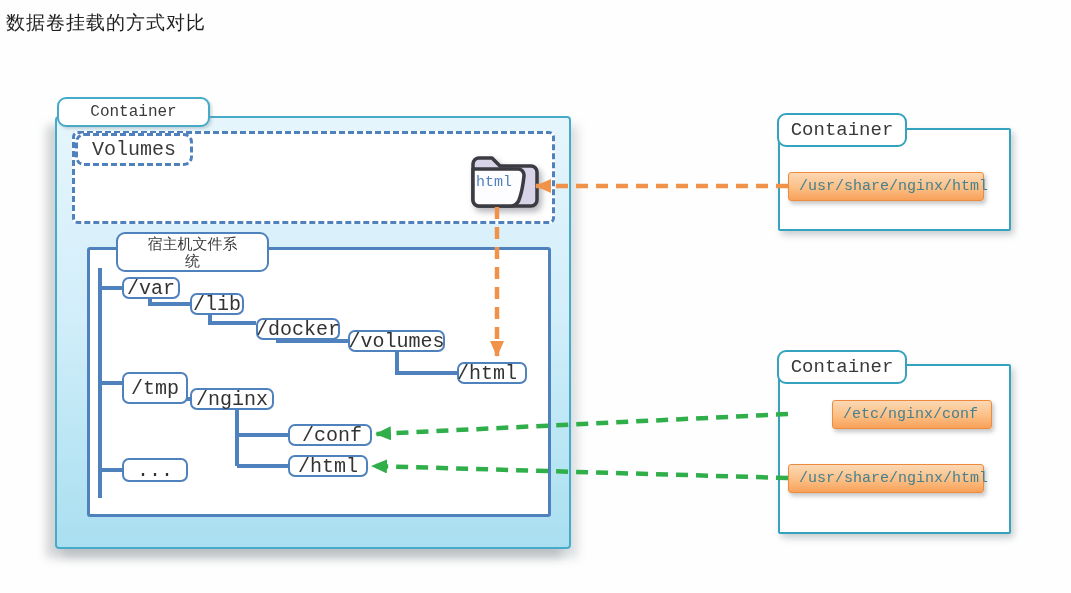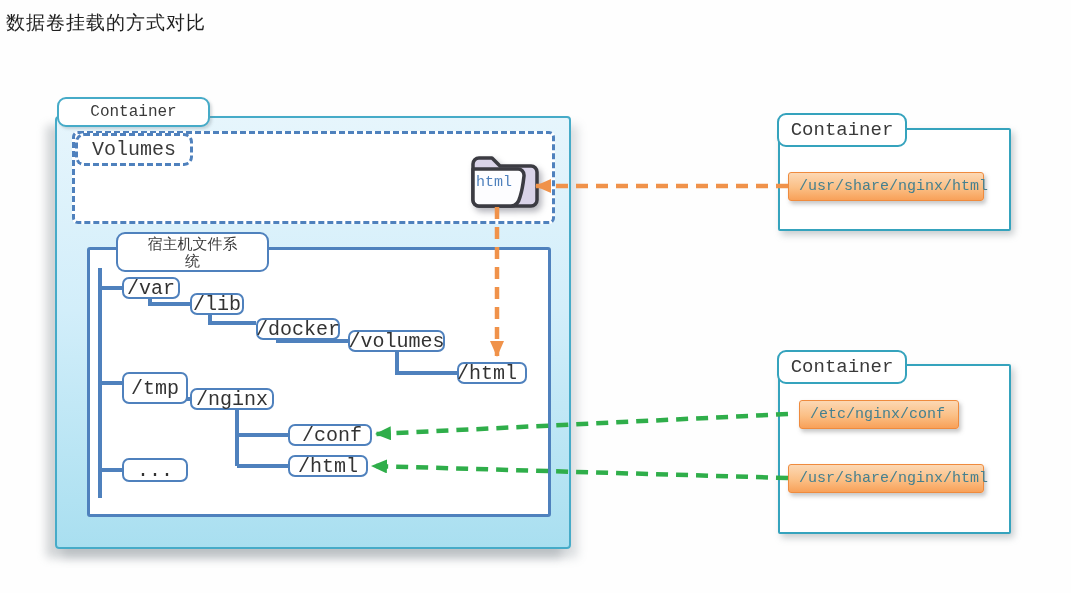--- a/index.html
+++ b/index.html
@@ -64,7 +64,7 @@
     font-family:"Liberation Mono","DejaVu Sans Mono",monospace;font-size:15px;color:#45808f;
     padding-left:10px;box-sizing:border-box;z-index:13;box-shadow:2px 3px 4px rgba(90,90,90,.35);}
   #o1{left:788px;top:172px;width:196px;height:29px;}
-  #o2a{left:799px;top:400px;width:160px;height:29px;}
+  #o2a{left:832px;top:400px;width:160px;height:29px;}
   #o2b{left:788px;top:464px;width:196px;height:29px;}
 
   svg.layer{position:absolute;left:0;top:0;pointer-events:none;}

